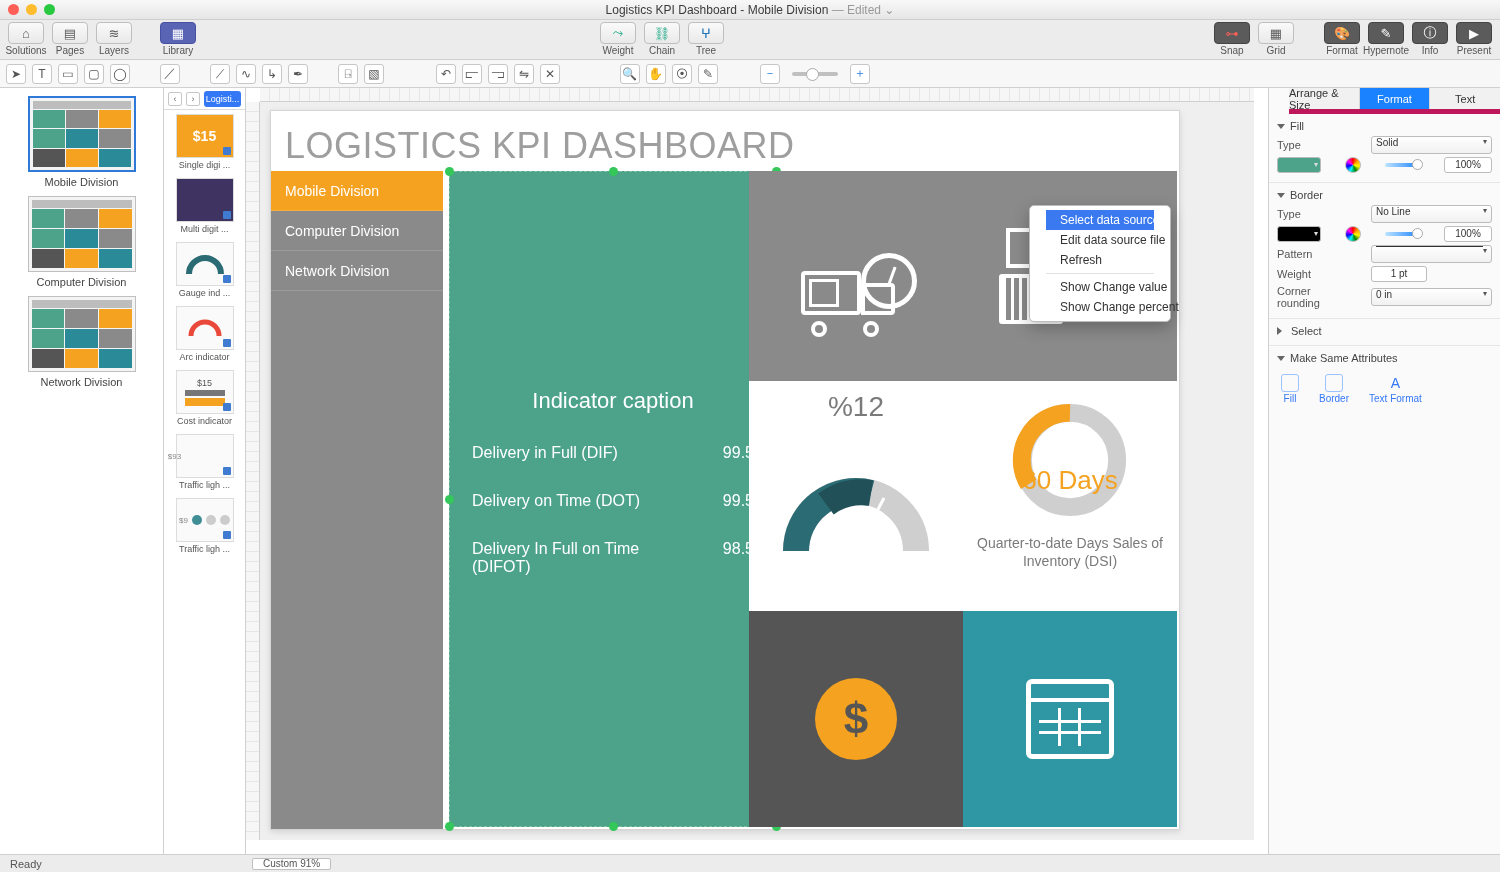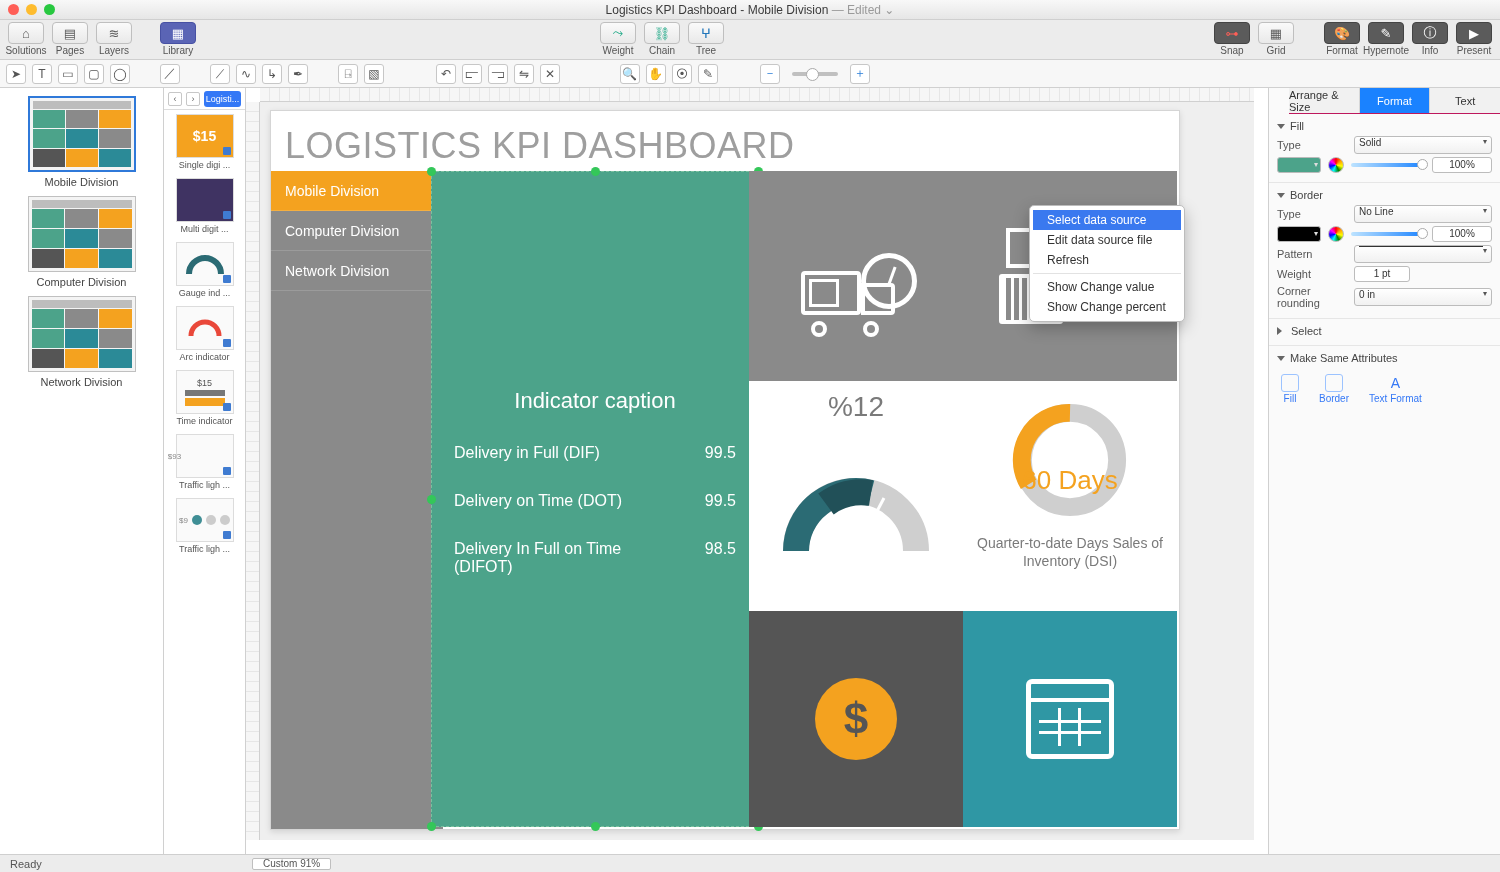--- a/index.html
+++ b/index.html
@@ -122,7 +122,7 @@
 
 
 .inspector{ width:232px; background:#fafafa; border-left:1px solid #d0d0d0; display:flex; flex-direction:column; font-size:11px;}
-.tabs{ display:flex; height:26px; border-bottom:1px solid #be185d;margin-left:20px;}
+.tabs{ display:flex; height:26px; border-bottom:5px solid #be185d;margin-left:20px;}
 .tabs .tab{ flex:1; display:flex; align-items:center; justify-content:center; background:#f1f1f1; border-right:1px solid #d7d7d7; cursor:pointer;}
 .tabs .tab:last-child{border-right:none;}
 .tabs .tab.active{ background:#1a82ff; color:#fff;}

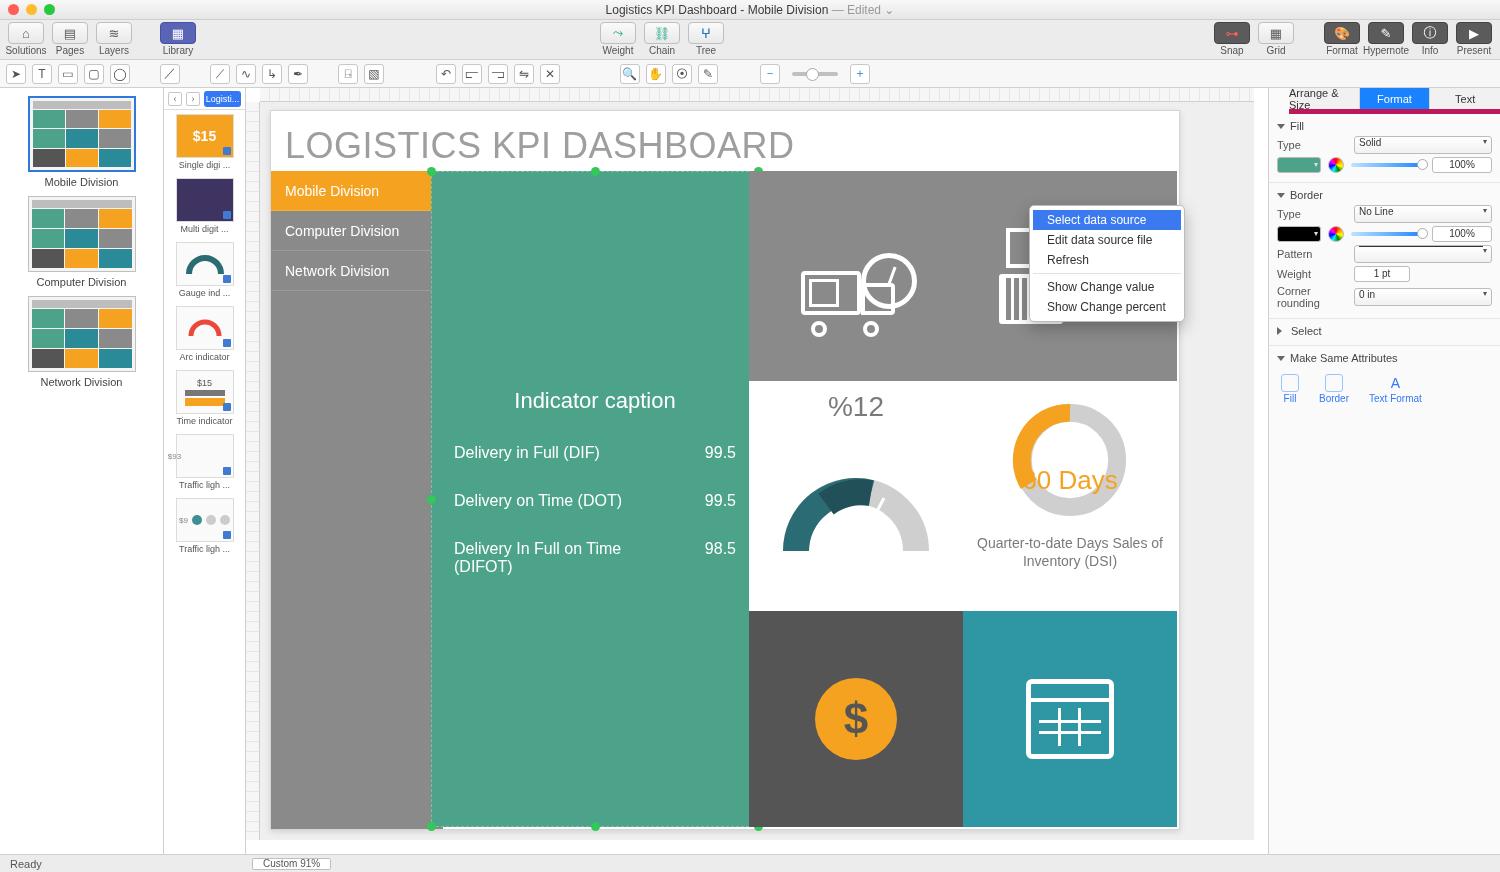--- a/index.html
+++ b/index.html
@@ -130,7 +130,7 @@
 .sect .hd{ display:flex; align-items:center; font-size:11px; color:#444; margin-bottom:4px;}
 .sect .hd .tri{ display:inline-block; width:0;height:0;border-left:4px solid transparent;border-right:4px solid transparent;border-top:5px solid #666;margin-right:5px;}
 .sect .tri.closed{border-top:none;border-left:5px solid #666;border-bottom:4px solid transparent;border-top:4px solid transparent;}
-.frow{ display:flex; align-items:center; margin:3px 0; gap:7px;}
+.frow{ display:flex; align-items:center; margin:3px 0; gap:24px;}
 .frow .flab{ width:70px; color:#555;}
 .select{ flex:1; height:18px; border:1px solid #bcbcbc; border-radius:3px; background:linear-gradient(#fff,#f1f1f1); font-size:10px; padding:0 4px; display:flex; align-items:flex-start; justify-content:space-between;}
 .select .dd{ font-size:8px;color:#555;}

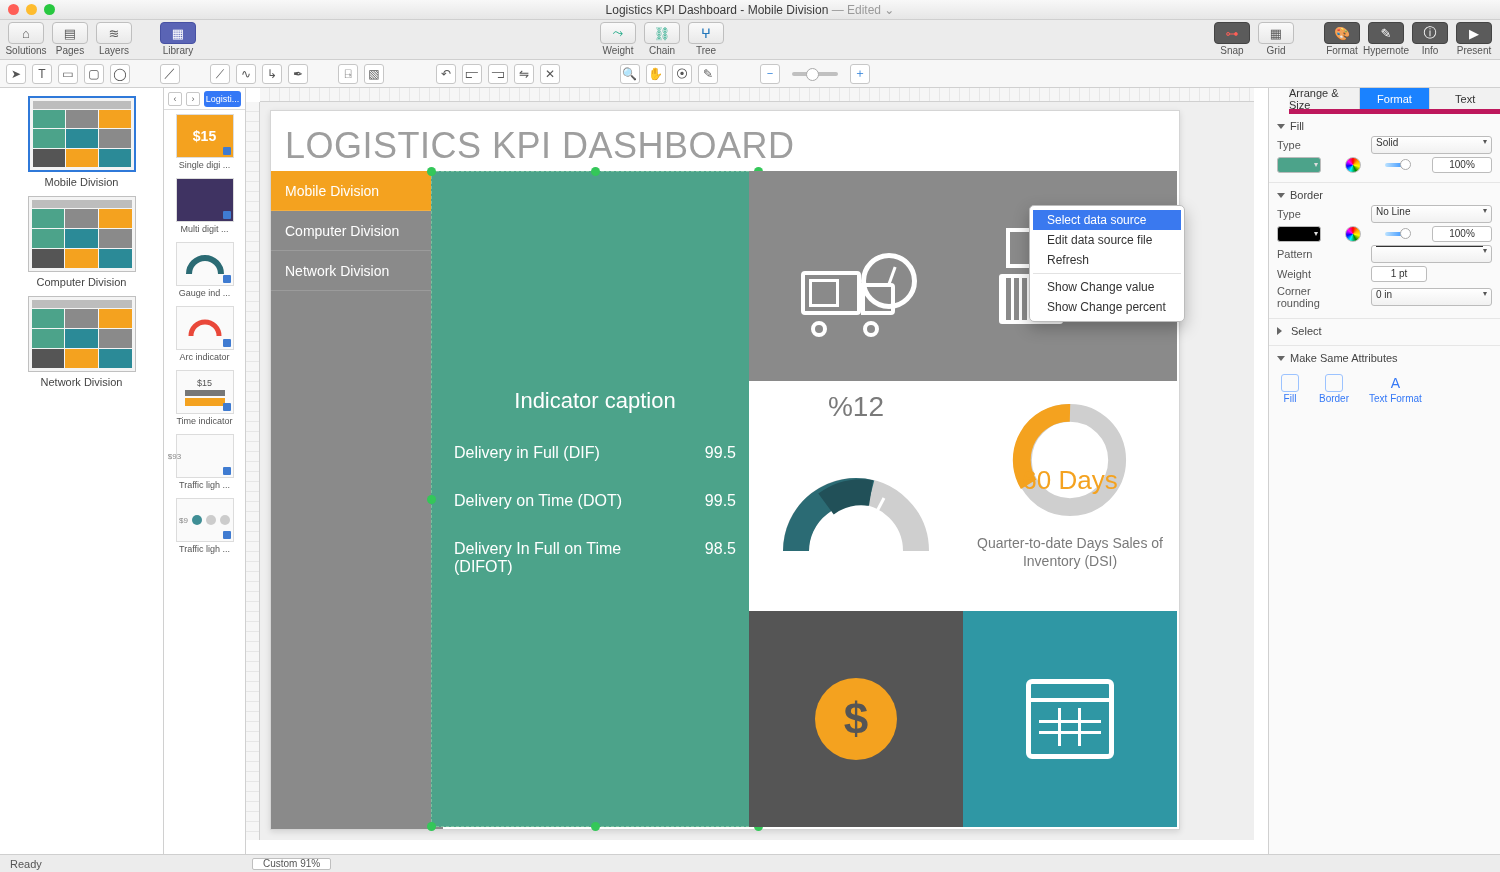--- a/index.html
+++ b/index.html
@@ -141,7 +141,7 @@
 .wheel-btn{width:16px;height:16px;border-radius:50%;background:conic-gradient(red,orange,yellow,green,cyan,blue,magenta,red);border:1px solid #bbb;}
 .opacity-track{ flex:1; height:4px; background:linear-gradient(90deg,#bde3ff,#1a82ff); border-radius:2px; position:relative;}
 .opacity-thumb{position:absolute;right:-3px;top:-4px;width:11px;height:11px;border-radius:50%;background:#fff;border:1px solid #aaa;}
-.valbox{width:60px;height:16px;border:1px solid #bcbcbc;border-radius:3px;background:#fff;font-size:10px;text-align:center;line-height:14px;}
+.valbox{width:48px;height:16px;border:1px solid #bcbcbc;border-radius:3px;background:#fff;font-size:10px;text-align:center;line-height:14px;}
 .make-attr{display:flex; gap:20px; padding:6px 4px 2px 4px;}
 .make-attr .ai{ text-align:center; color:#3478f6; font-size:10px; line-height:1;}
 .make-attr .ai .ico{ display:block; width:18px; height:18px; border:1px solid #9cc3ff; border-radius:3px; margin:0 auto 2px auto;}

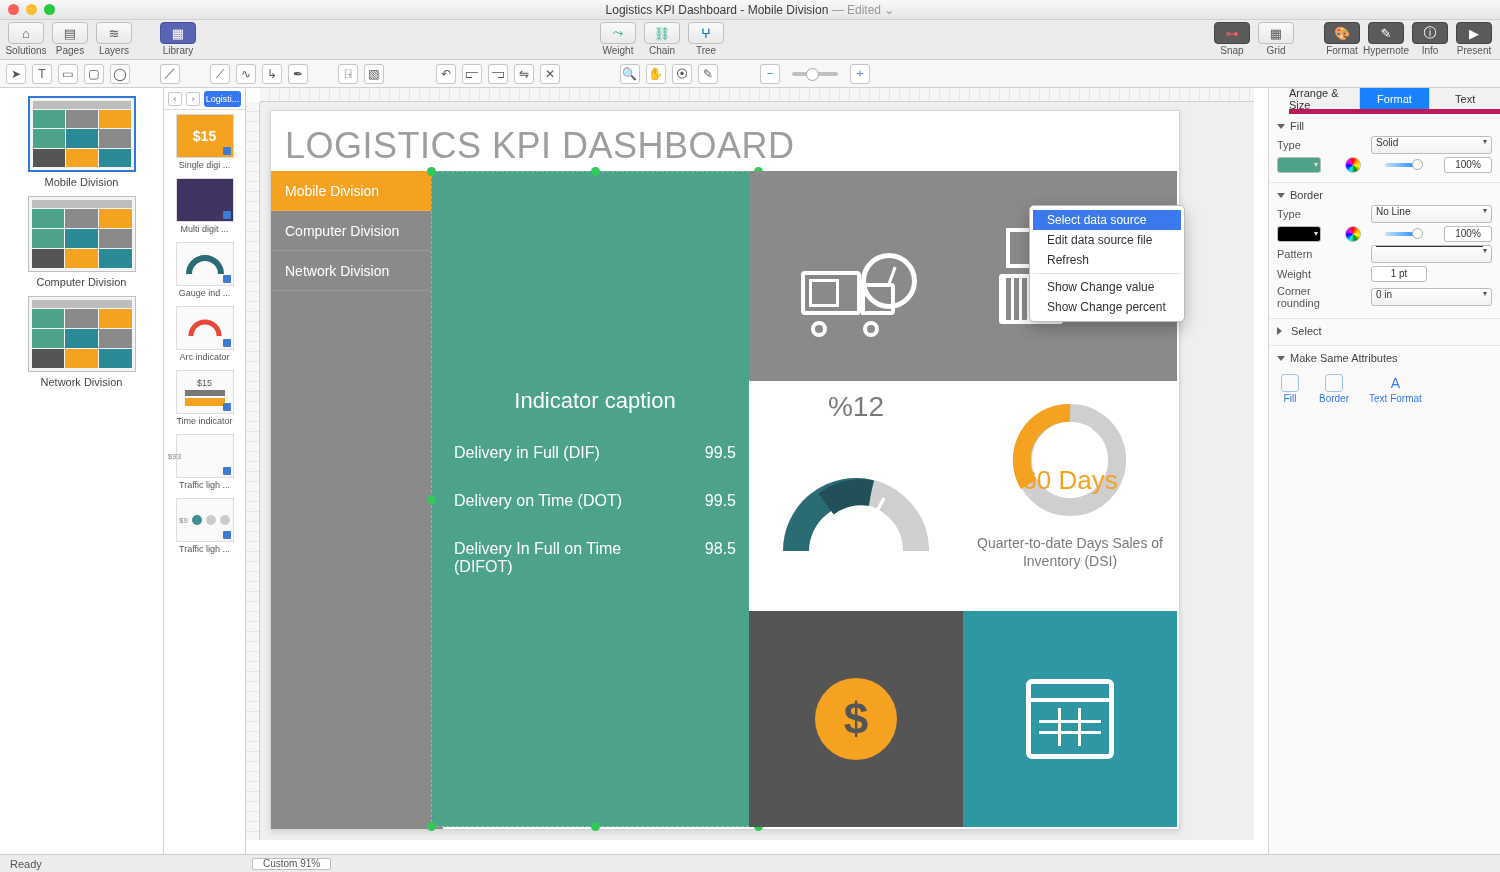--- a/index.html
+++ b/index.html
@@ -115,7 +115,7 @@
 .gauge svg{width:160px;height:130px;}
 
 
-.ctx{ position:absolute; left:783px; top:117px; width:156px; background:#fff; border:1px solid #bcbcbc; border-radius:5px; box-shadow:0 6px 16px rgba(0,0,0,.25); padding:4px 3px; font-size:12px; }
+.ctx{ position:absolute; left:783px; top:117px; width:142px; background:#fff; border:1px solid #bcbcbc; border-radius:5px; box-shadow:0 6px 16px rgba(0,0,0,.25); padding:4px 16px; font-size:12px; }
 .ctx .mi{ padding:3px 14px; white-space:nowrap; cursor:pointer;}
 .ctx .mi.hl{ background:#3a79ef; color:#fff;}
 .ctx .sep{ height:1px; background:#e2e2e2; margin:3px 0;}

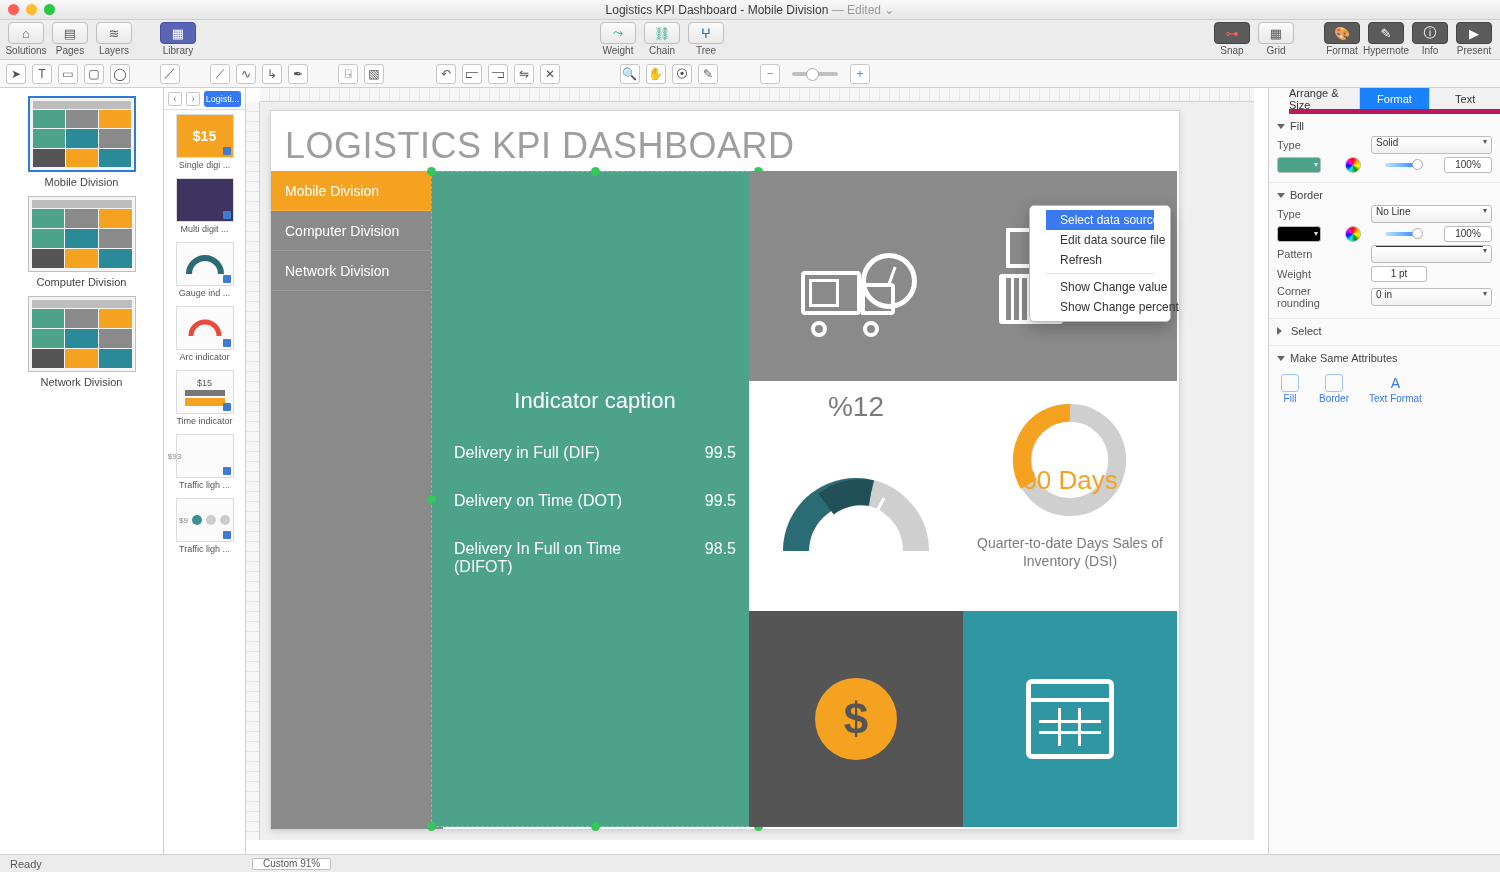--- a/index.html
+++ b/index.html
@@ -67,7 +67,7 @@
 .navitem.active{ background:#f4a21f;}
 
 
-.sel-box{ position:absolute; left:160px; top:60px; width:328px; height:656px; background:#4ca38a; border:1px dashed #7cc09f;}
+.sel-box{ position:absolute; left:178px; top:60px; width:328px; height:656px; background:#4ca38a; border:1px dashed #7cc09f;}
 .sel-box .cap{ text-align:center; color:#fff; font-size:22px; margin-top:216px; font-weight:500;}
 .sel-box .row{ display:flex; align-items:flex-start; justify-content:space-between; color:#fff; padding:0 22px; font-size:16px; margin-top:30px;}
 .sel-box .row .lab{max-width:190px;}

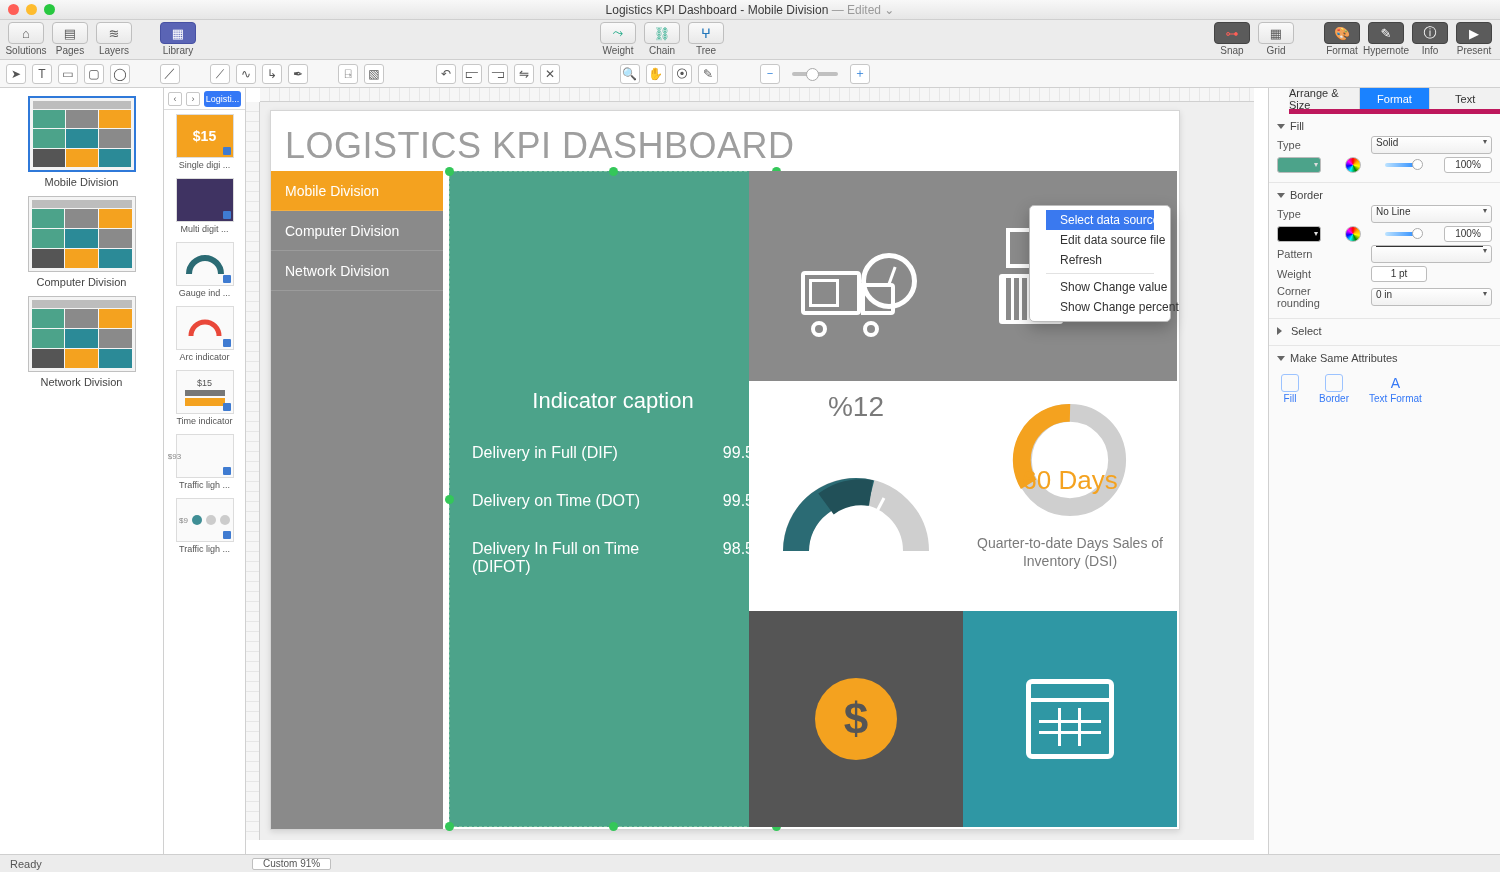--- a/index.html
+++ b/index.html
@@ -385,7 +385,7 @@
         </div>
       <div class="lib-item">
           <div class="sw" style="flex-direction:column;font-size:9px;color:#555">$15<div style="width:40px;height:6px;background:#777;margin:2px 0"></div><div style="width:40px;height:8px;background:#f4a21f"></div><div class="corner"></div></div>
-          <div class="lbl">Time indicator</div>
+          <div class="lbl">Cost indicator</div>
         </div>
       <div class="lib-item">
           <div class="sw" style="gap:20px">

